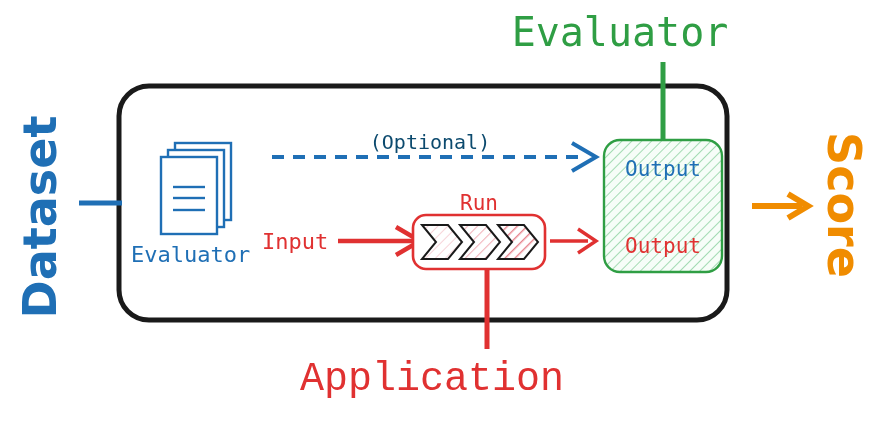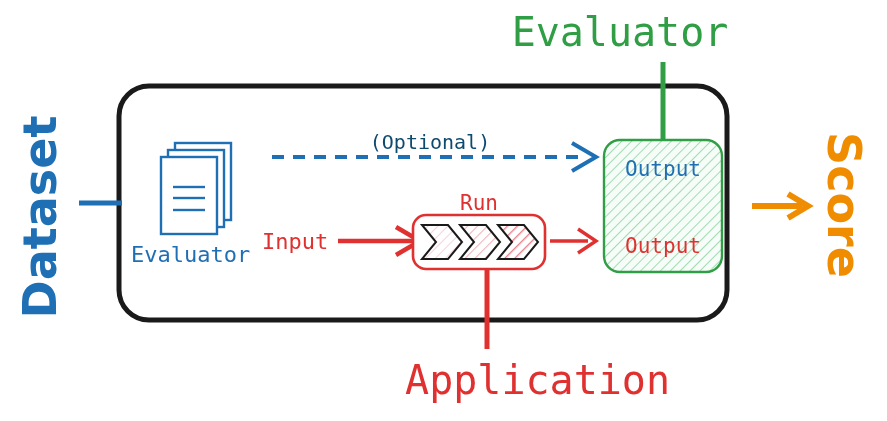--- a/index.html
+++ b/index.html
@@ -116,7 +116,7 @@
               line-height:48px;text-align:center;color:#2f9e44;font-size:40px;">Evaluator</div>
 
   <div class="lbl-mono" style="position:absolute;left:300px;top:356px;width:370px;height:48px;
-              line-height:48px;text-align:right;color:#e03131;font-size:40px;">Application</div>
+              line-height:48px;text-align:left;color:#e03131;font-size:40px;font-family:Liberation Mono, monospace;">Application</div>
 
   <div style="position:absolute;left:800px;top:0px;width:87px;height:421px;">
     <div class="lbl-sans-bold" style="position:absolute;left:-96px;top:180px;width:280px;height:50px;

